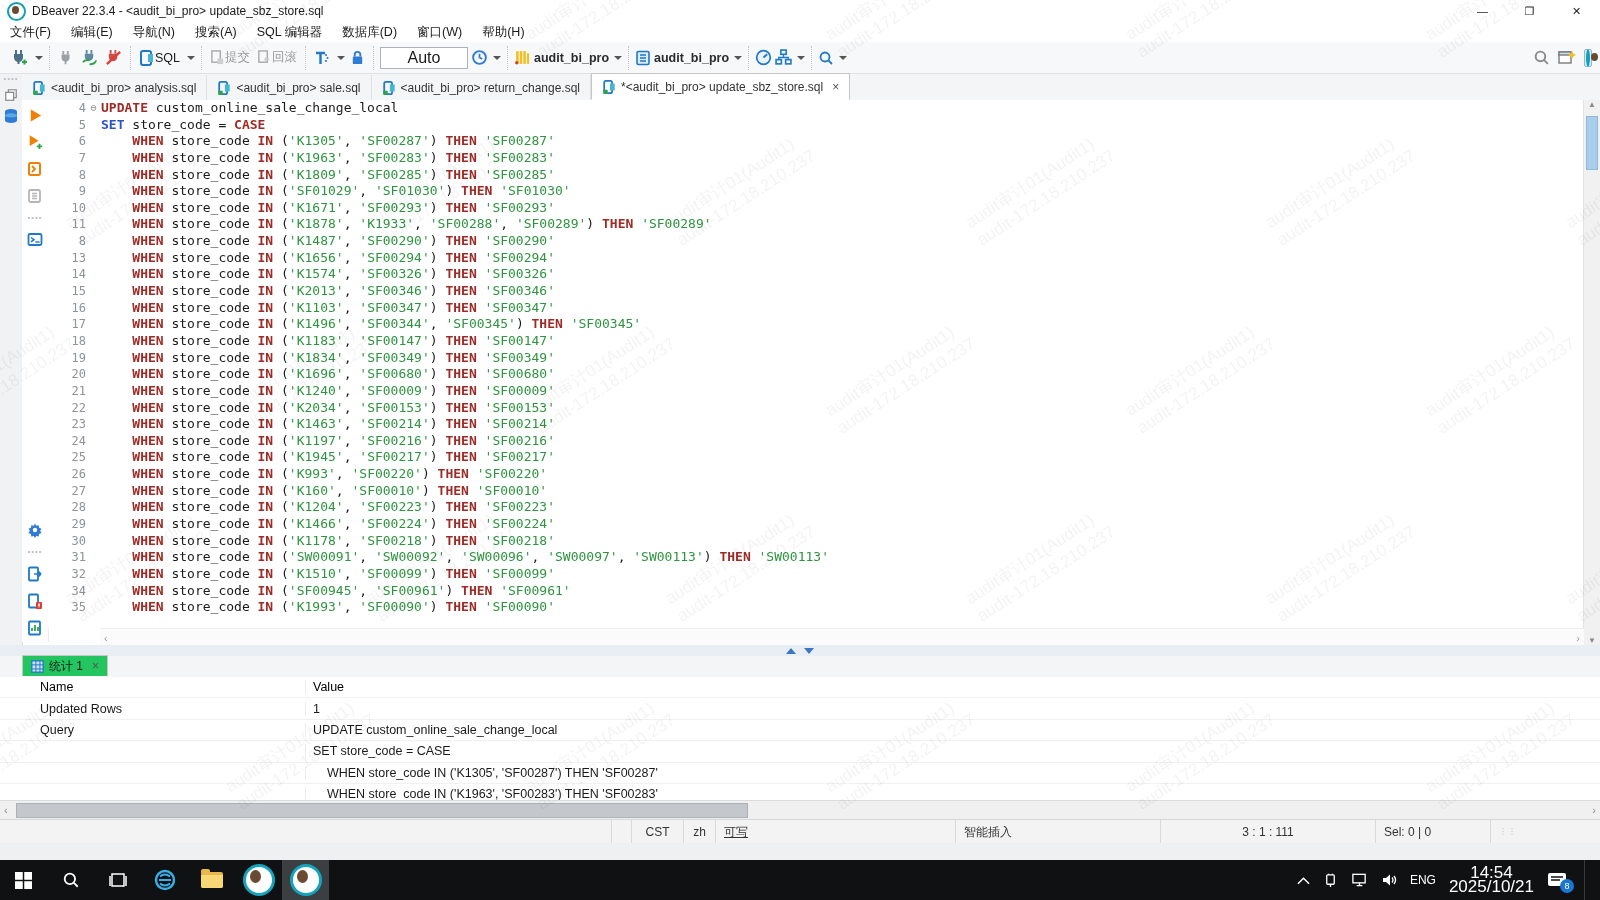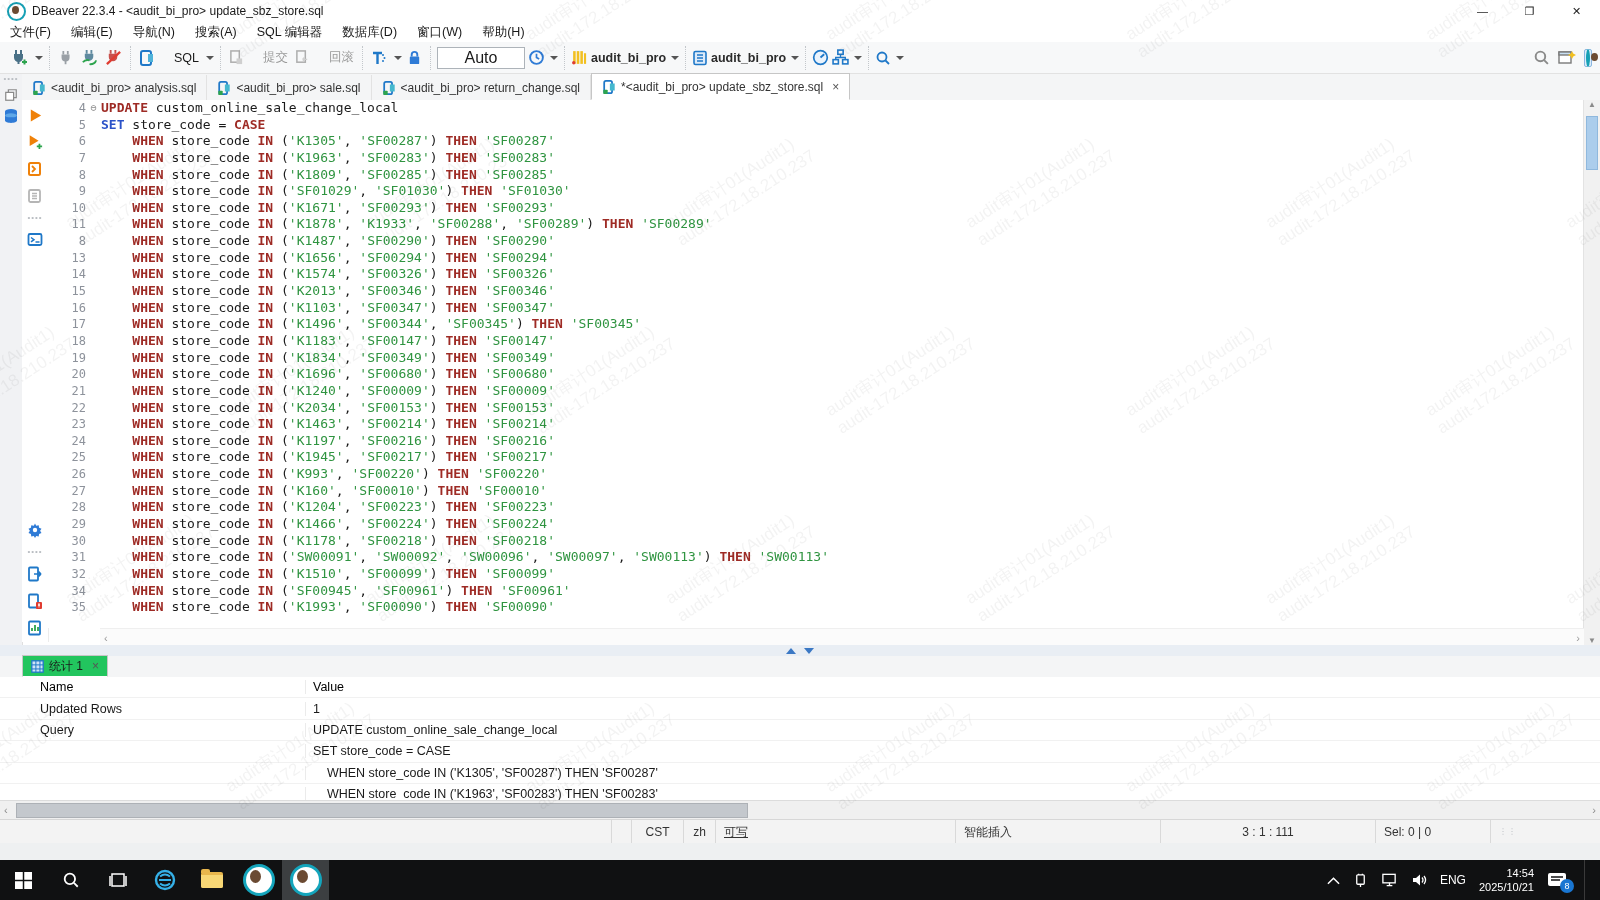--- a/index.html
+++ b/index.html
@@ -19,7 +19,7 @@
            display:flex;align-items:center;font-size:12.5px;padding-left:2px}
   .tb-group{display:flex;align-items:center;gap:3px;padding:0 6px;border-left:1px dotted #c3c7cb;height:24px}
   .tb-group:first-child{border-left:none}
-  .tb-btn{display:flex;align-items:center;gap:19px;padding:2px 2px;border-radius:2px}
+  .tb-btn{display:flex;align-items:center;gap:0;padding:2px 2px;border-radius:2px}
   .tb-label{font-weight:bold;color:#2b2b2b}
   .tb-dim{color:#9b9b9b}
   .caret{width:0;height:0;border-left:4px solid transparent;border-right:4px solid transparent;border-top:4px solid #555;margin-left:2px}

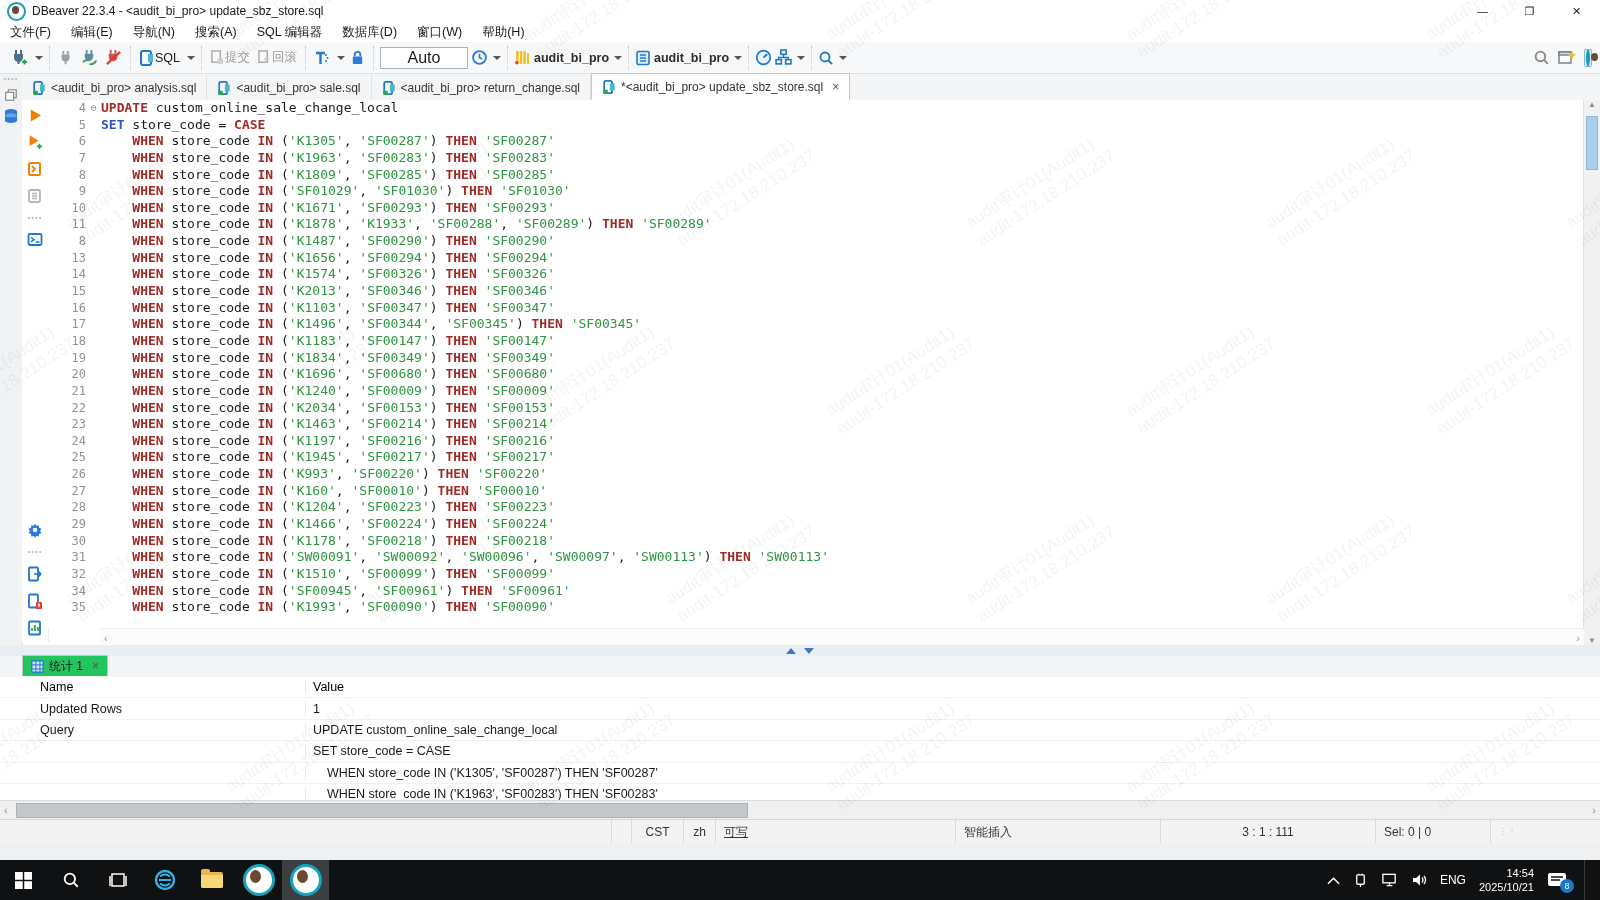--- a/index.html
+++ b/index.html
@@ -80,7 +80,7 @@
   .tslot{width:47px;height:40px;display:flex;align-items:center;justify-content:center}
   .tslot.active{background:#3c3f41}
   .tray{margin-left:auto;display:flex;align-items:center;gap:13px;padding-right:10px;font-size:12px}
-  .clock{text-align:right;line-height:14px;font-size:11px}
+  .clock{text-align:center;line-height:14px;font-size:17px}
   .folder{width:22px;height:16px;background:#e8b64c;border-radius:2px;position:relative}
   .folder::before{content:"";position:absolute;left:0;top:-3px;width:9px;height:4px;background:#e8b64c;border-radius:2px 2px 0 0}
   .folder::after{content:"";position:absolute;left:0;top:3px;right:0;bottom:0;background:#f8d775;border-radius:0 0 2px 2px}

